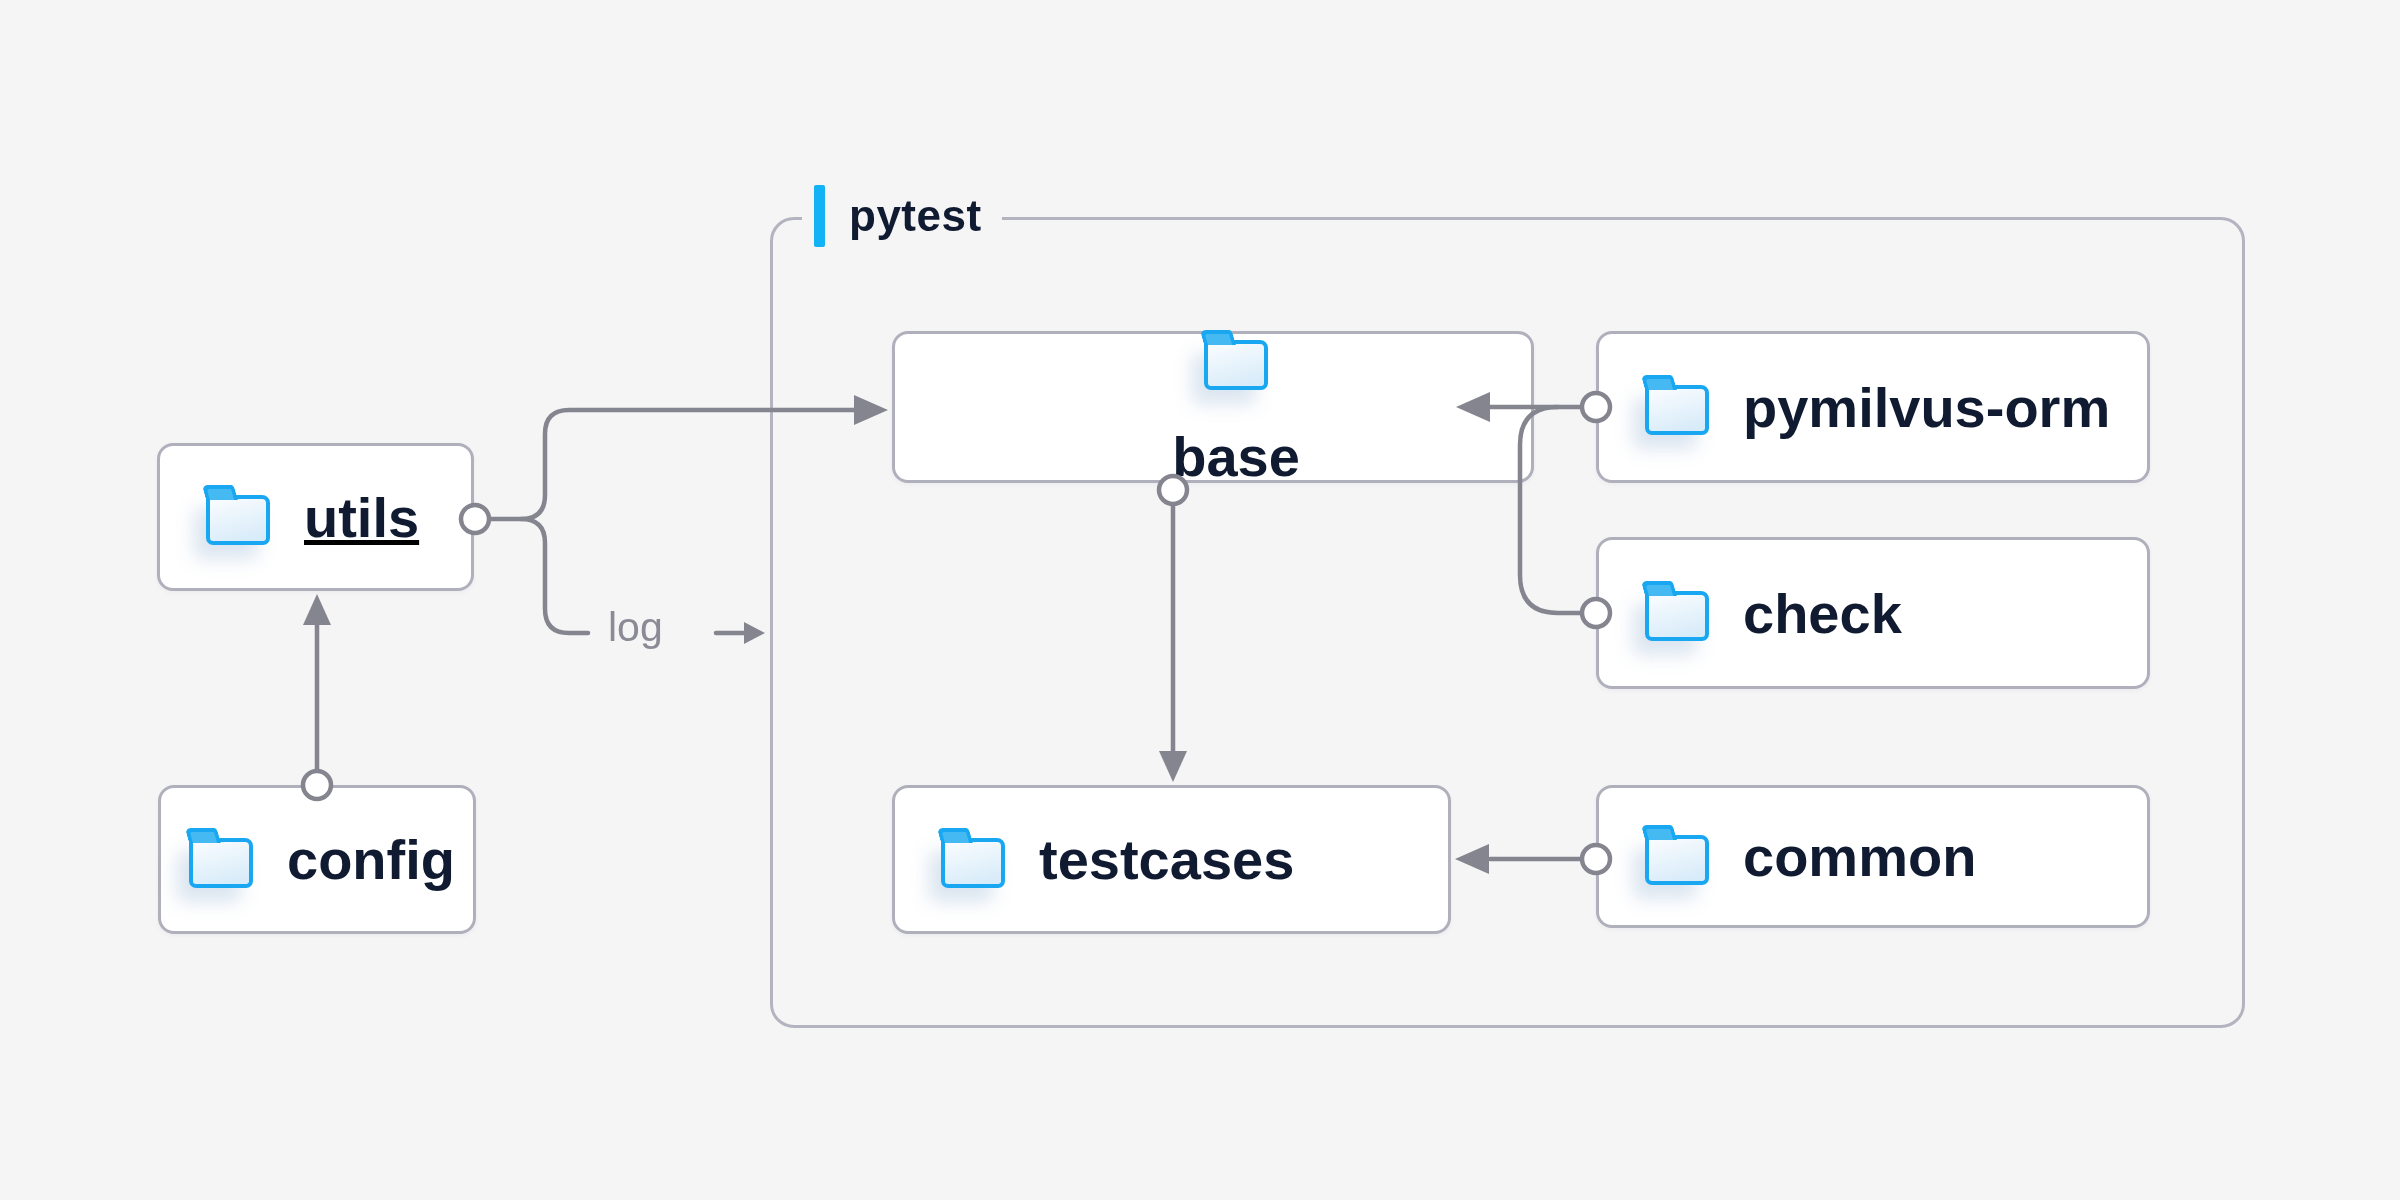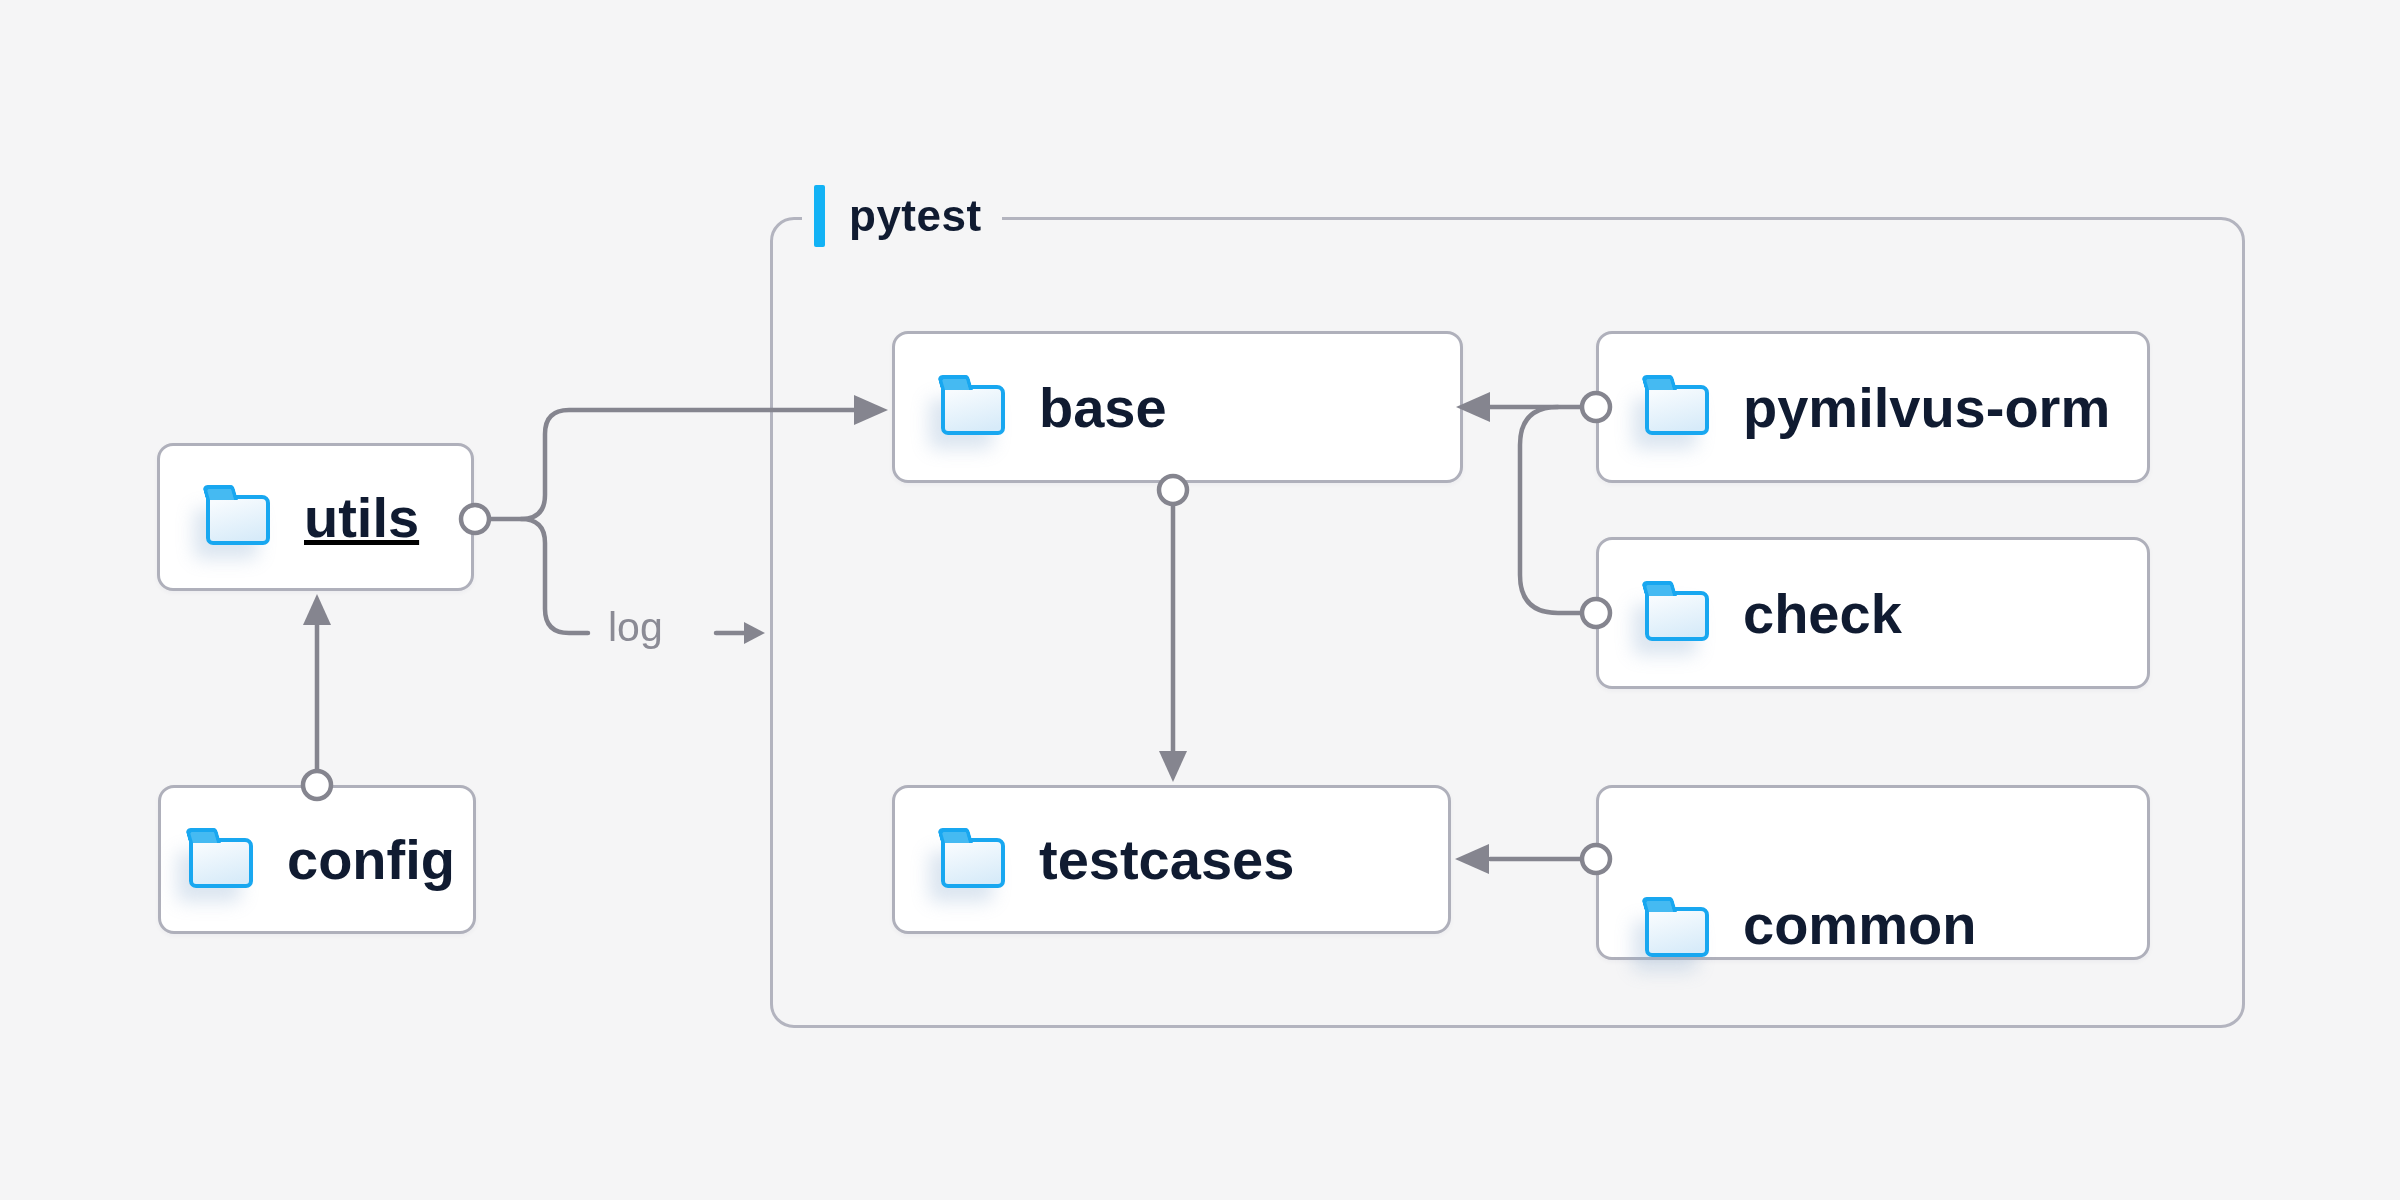--- a/index.html
+++ b/index.html
@@ -159,7 +159,7 @@
     <span class="node-label">config</span>
   </div>
 
-  <div class="node" style="left:892px; top:331px; width:571px; height:152px;">
+  <div class="node" style="left:892px; top:331px; width:642px; height:152px;flex-direction:column;">
     <span class="folder"></span>
     <span class="node-label">base</span>
   </div>

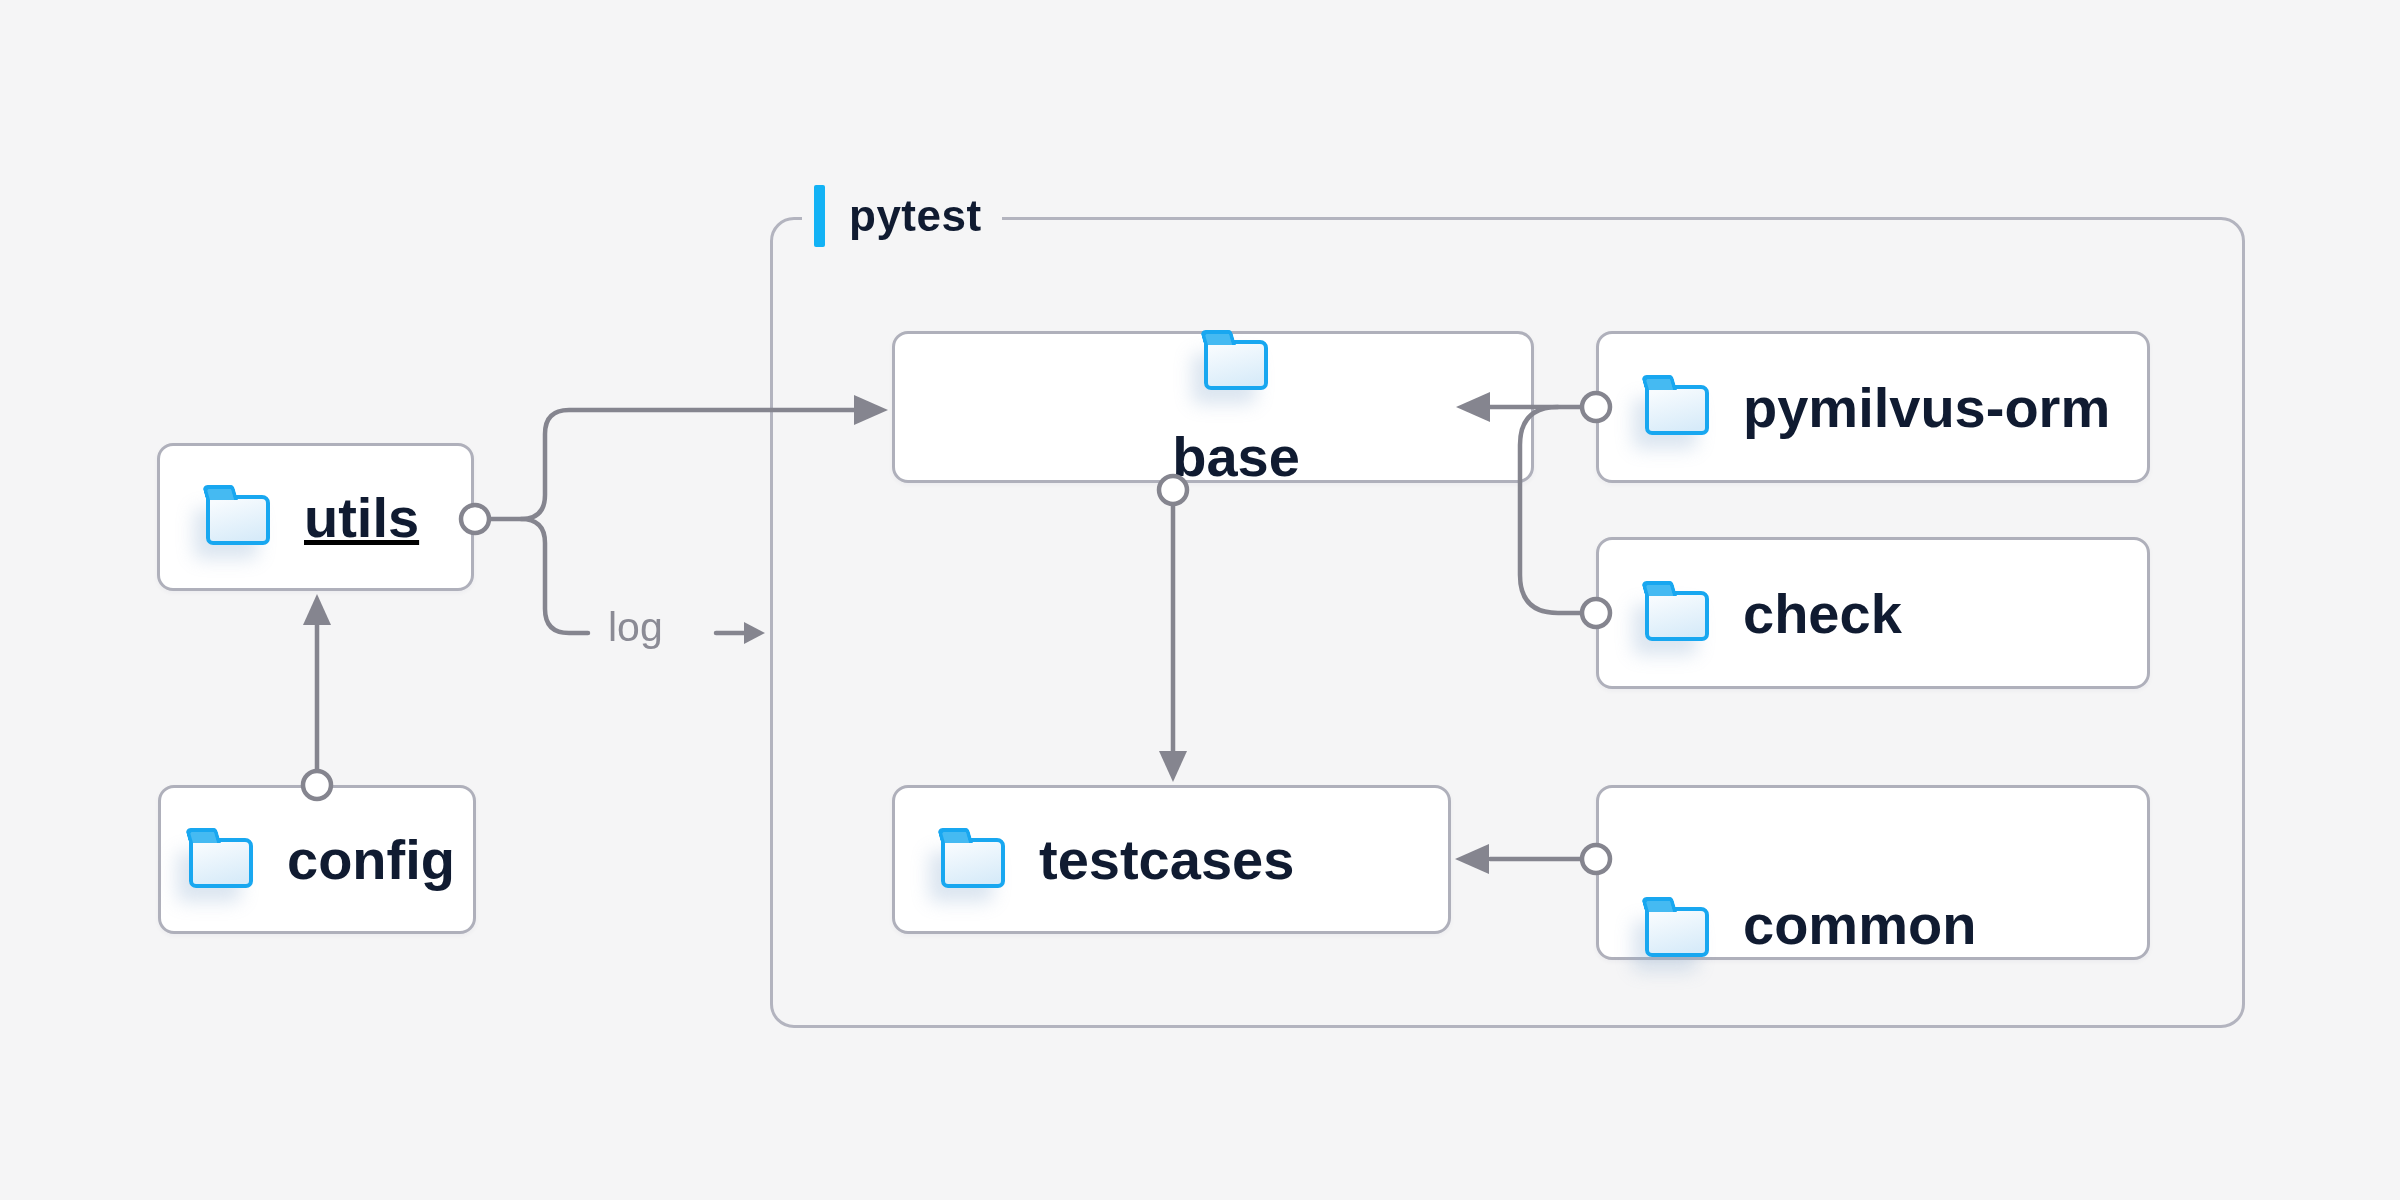--- a/index.html
+++ b/index.html
@@ -179,7 +179,7 @@
     <span class="node-label">check</span>
   </div>
 
-  <div class="node" style="left:1596px; top:785px; width:554px; height:175px;align-items:flex-end;">
+  <div class="node" style="left:1596px; top:785px; width:554px; height:143px;">
     <span class="folder"></span>
     <span class="node-label">common</span>
   </div>

